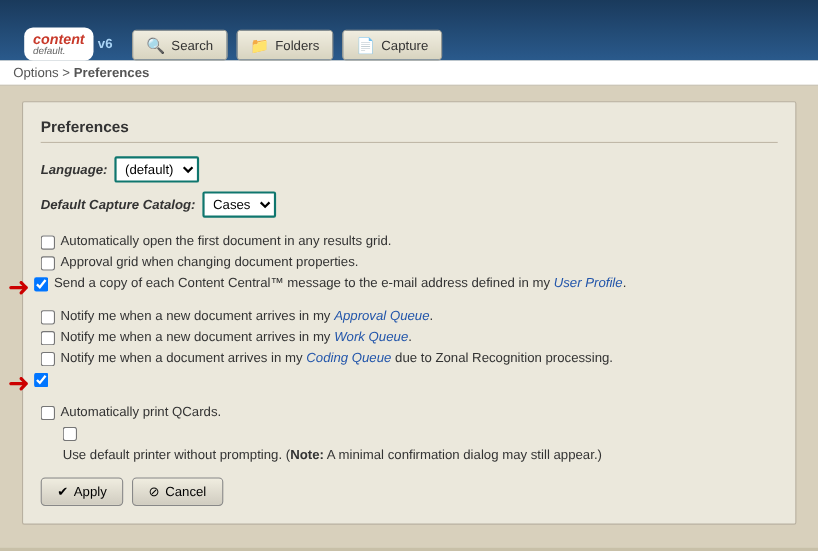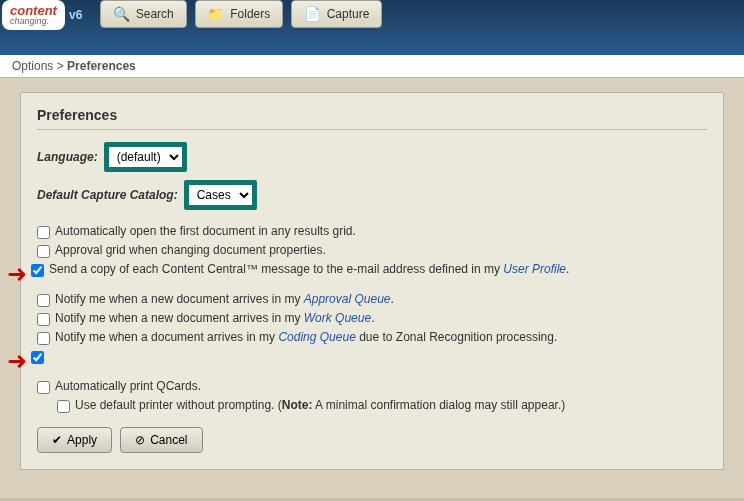--- a/index.html
+++ b/index.html
@@ -10,8 +10,8 @@
       background: linear-gradient(to bottom, #1a3a5c, #2a5a8c);
       height: 55px;
       display: flex;
-      align-items: flex-start;
-      padding: 0 2px;
+      align-items: flex-end;
+      padding: 0 22px;
       gap: 8px;
     }
     .logo-area {

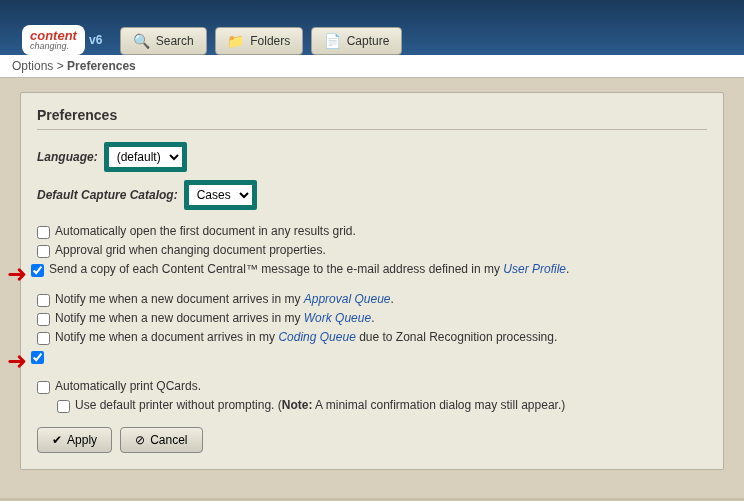--- a/index.html
+++ b/index.html
@@ -168,7 +168,7 @@
     <div class="logo-box">
       <div>
         <div class="logo-text">content</div>
-        <div class="logo-sub">changing.</div>
+        <div class="logo-sub">default.</div>
       </div>
     </div>
     <span class="version-badge">v6</span>

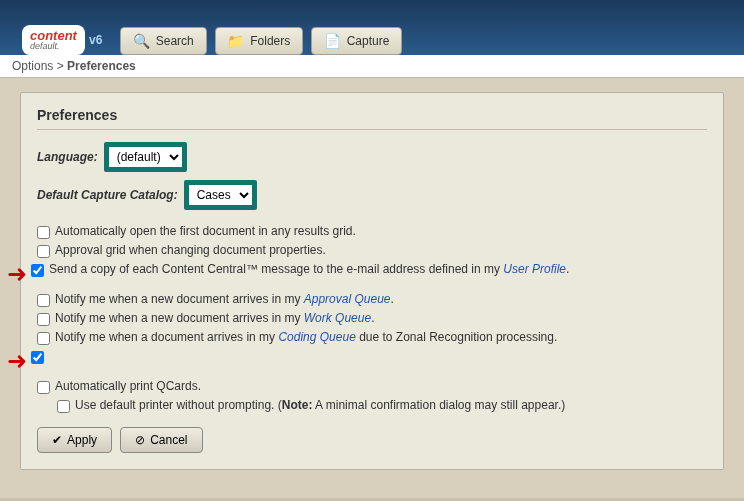--- a/index.html
+++ b/index.html
@@ -108,7 +108,7 @@
       font-style: italic;
     }
     .field-select {
-      border: 5px solid #0f766e;
+      border: 2px solid #0f766e;
       background: #fff;
       padding: 2px 4px;
       font-size: 12px;

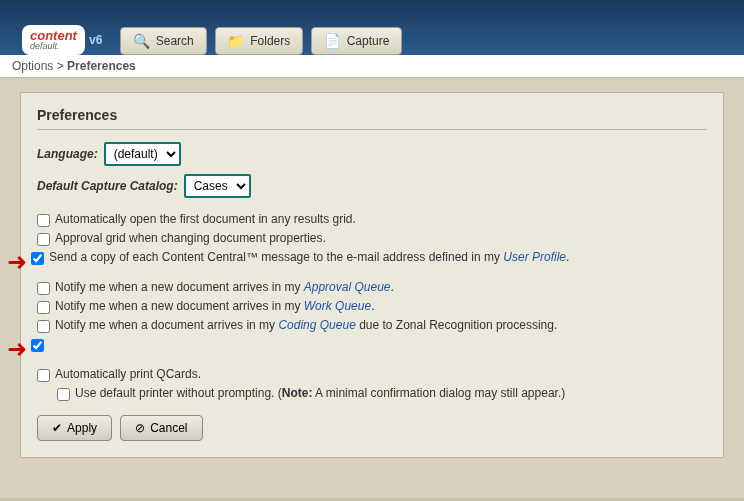--- a/index.html
+++ b/index.html
@@ -138,6 +138,7 @@
 
     .checkbox-sub {
       margin-left: 20px;
+      flex-direction: column;
     }
 
     .section-gap { height: 6px; }

